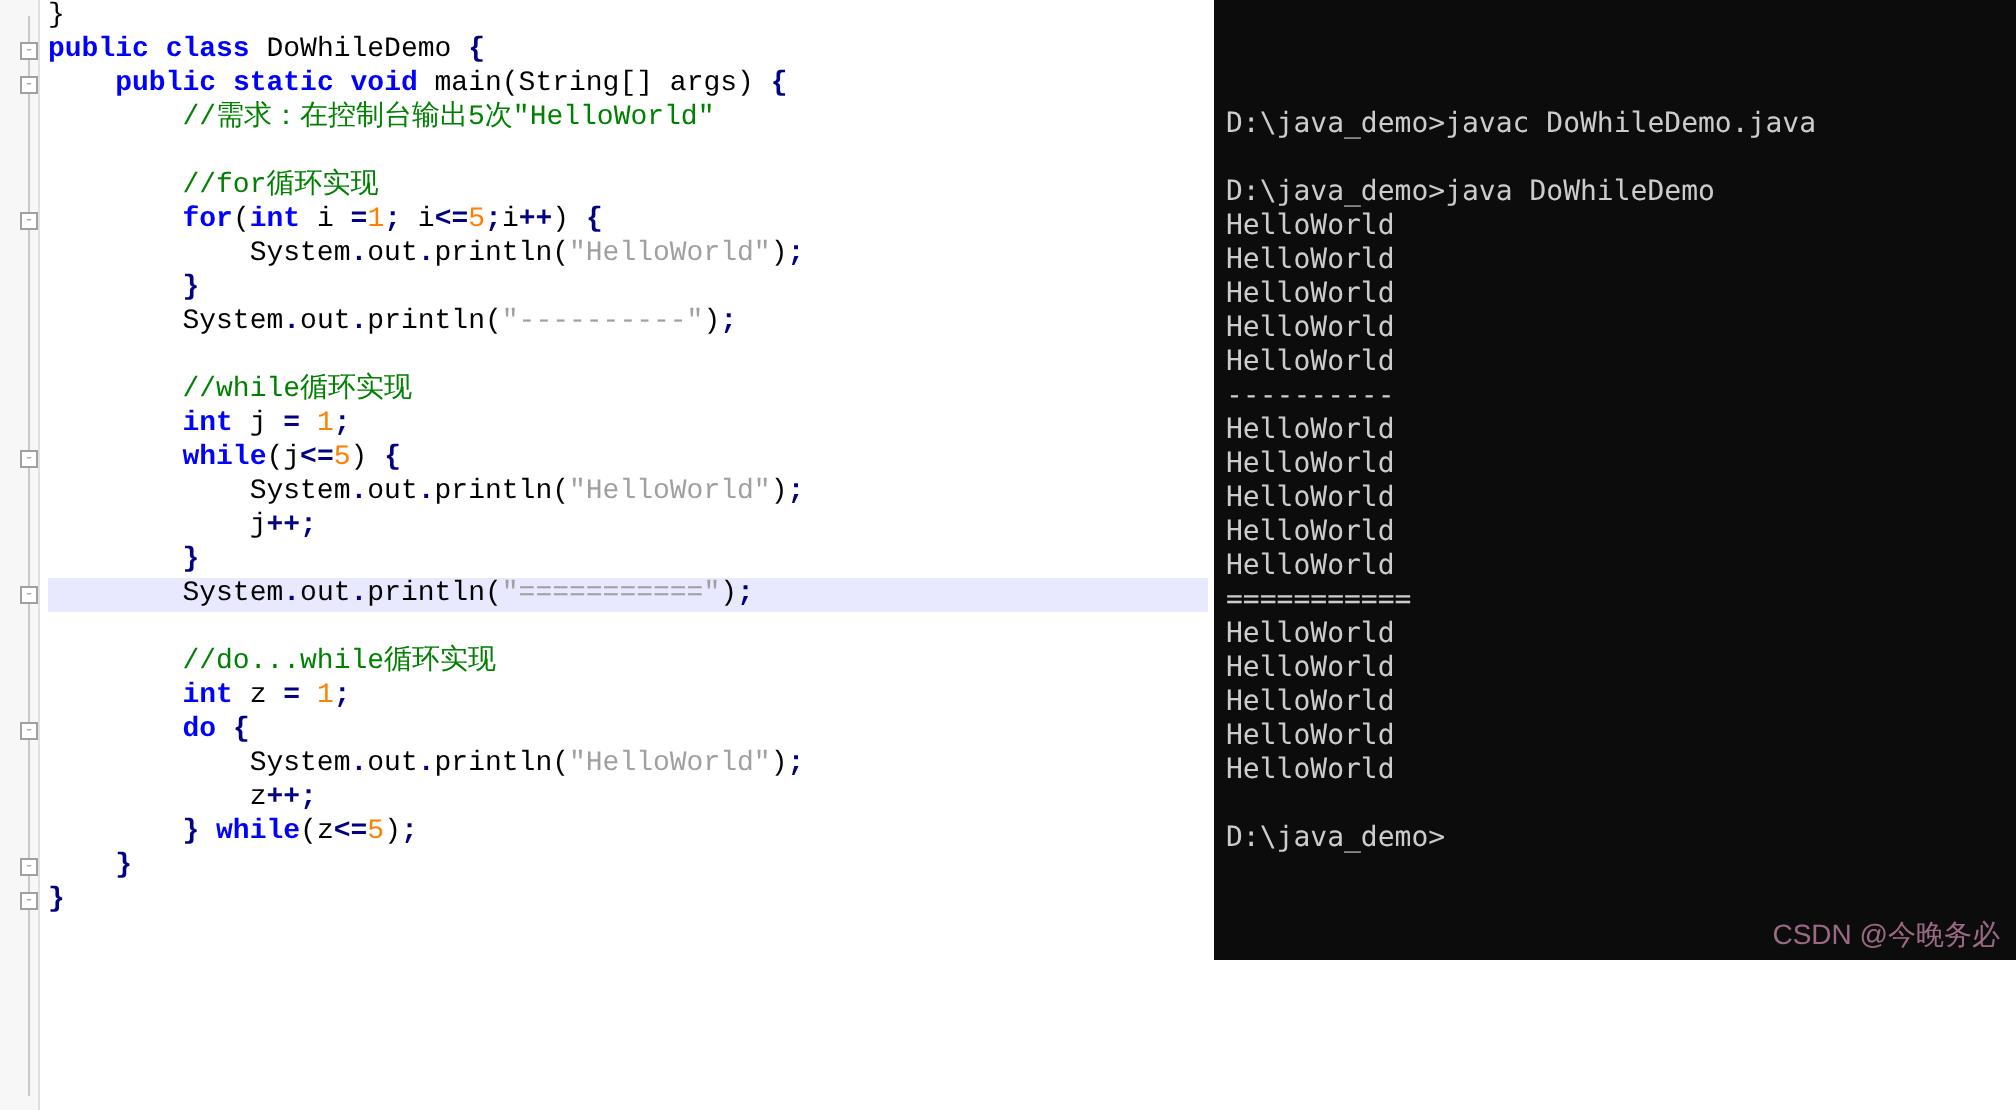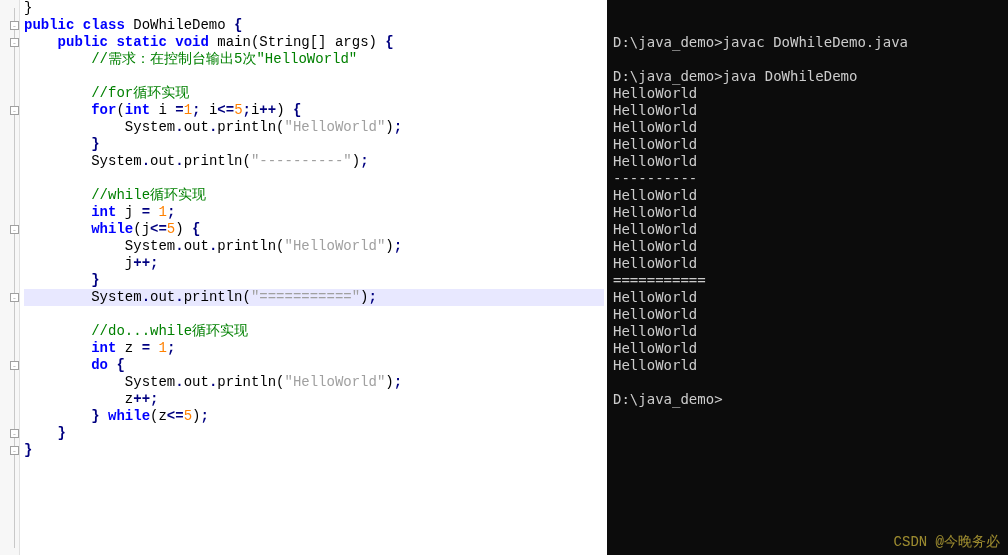--- a/index.html
+++ b/index.html
@@ -67,12 +67,12 @@
     .hl { background: #e8e8ff; display: inline-block; width: 580px; }
     .terminal {
       width: 401px;
-      height: 555px;
+      height: 480px;
       background: #0c0c0c;
       color: #cccccc;
       font-family: "Consolas", "SimSun", monospace;
       font-size: 14px;
-      padding: 0 6px;
+      padding: 20px 6px;
       line-height: 17px;
       white-space: pre;
       position: relative;

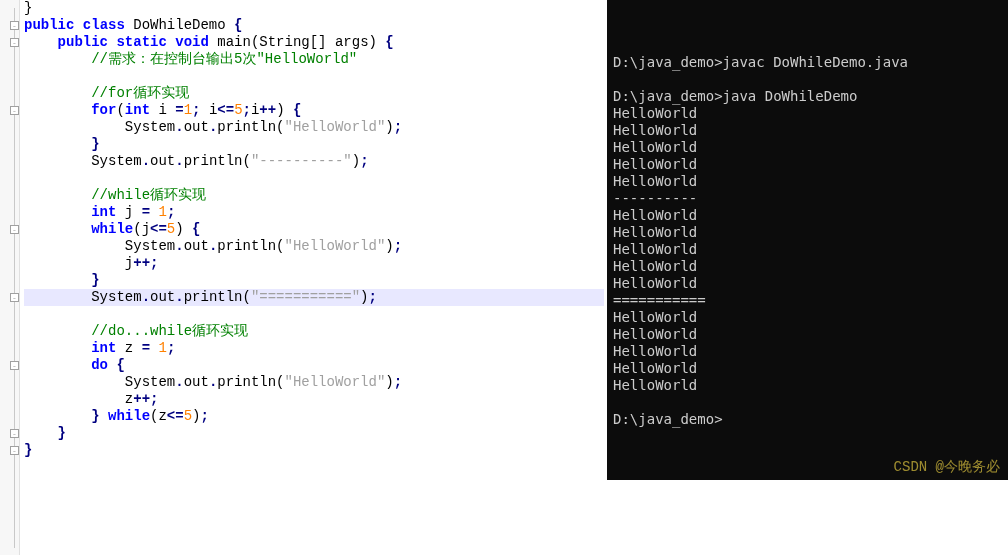--- a/index.html
+++ b/index.html
@@ -81,9 +81,9 @@
       position: absolute;
       right: 8px;
       bottom: 4px;
-      color: #fde047;
+      color: #f9a8d4;
       font-size: 14px;
-      font-family: Liberation Mono, monospace;
+      font-family: Liberation Sans, sans-serif;
       opacity: 0.6;
     }
   </style>

